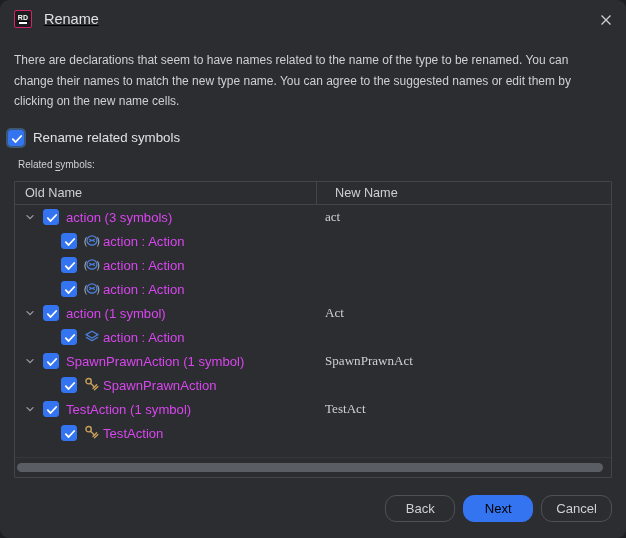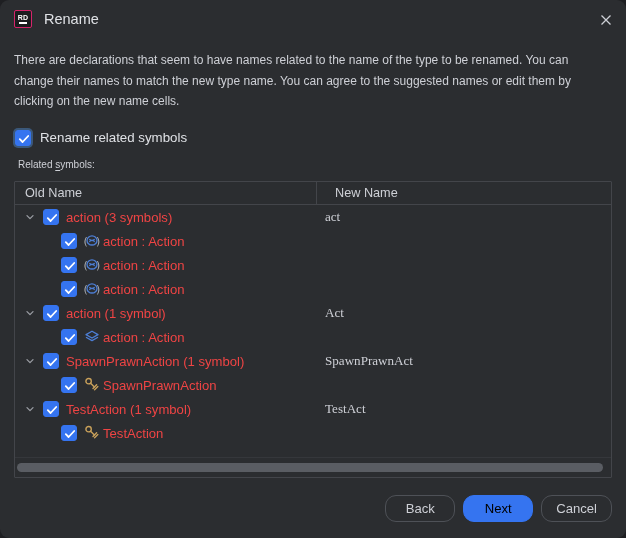--- a/index.html
+++ b/index.html
@@ -28,6 +28,7 @@
     display: flex;
     align-items: center;
     padding: 0 8px 0 14px;
+    text-decoration: underline;
   }
   #app-icon {
     width: 18px; height: 18px;

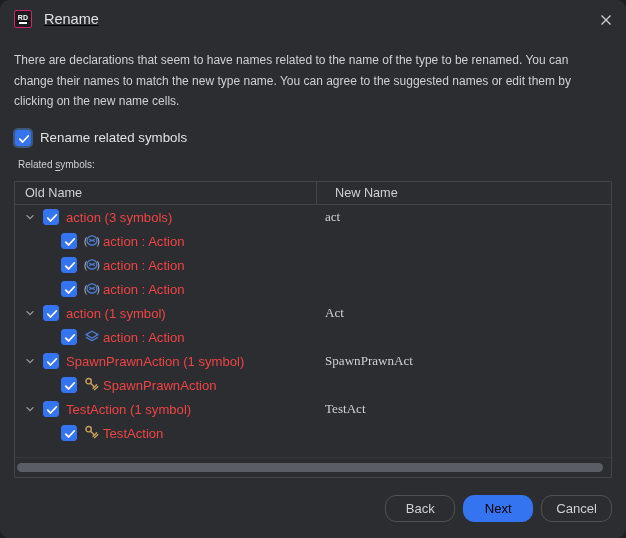--- a/index.html
+++ b/index.html
@@ -81,7 +81,7 @@
   #rename-related-row {
     display: flex;
     align-items: center;
-    margin: 18px 0 0 15px;
+    margin: 18px 0 0 8px;
     cursor: pointer;
     width: fit-content;
   }

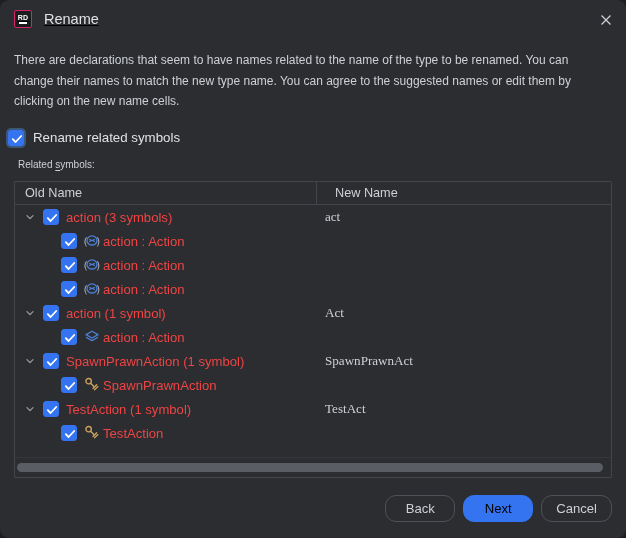--- a/index.html
+++ b/index.html
@@ -168,7 +168,7 @@
   .old-name {
     position: absolute;
     font-size: 13.1px;
-    color: #ef4444;
+    color: #d946ef;
     white-space: nowrap;
   }
   .row.parent .old-name { left: 51px; }

